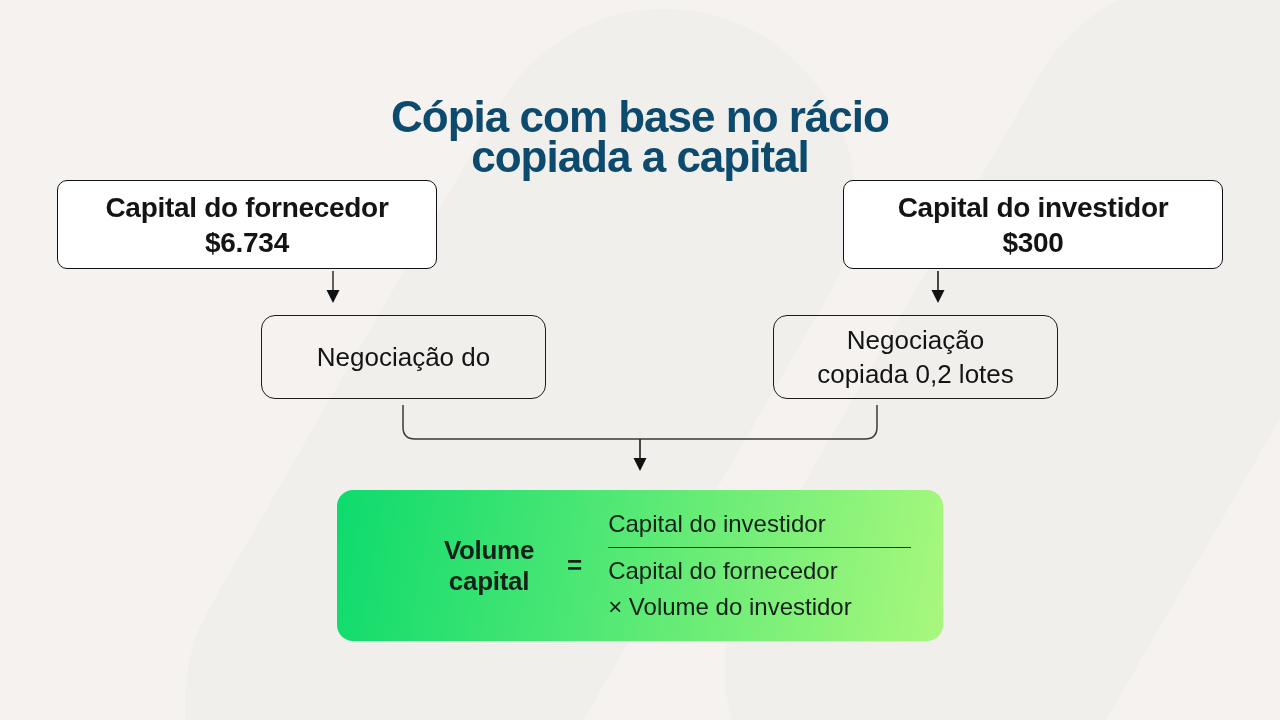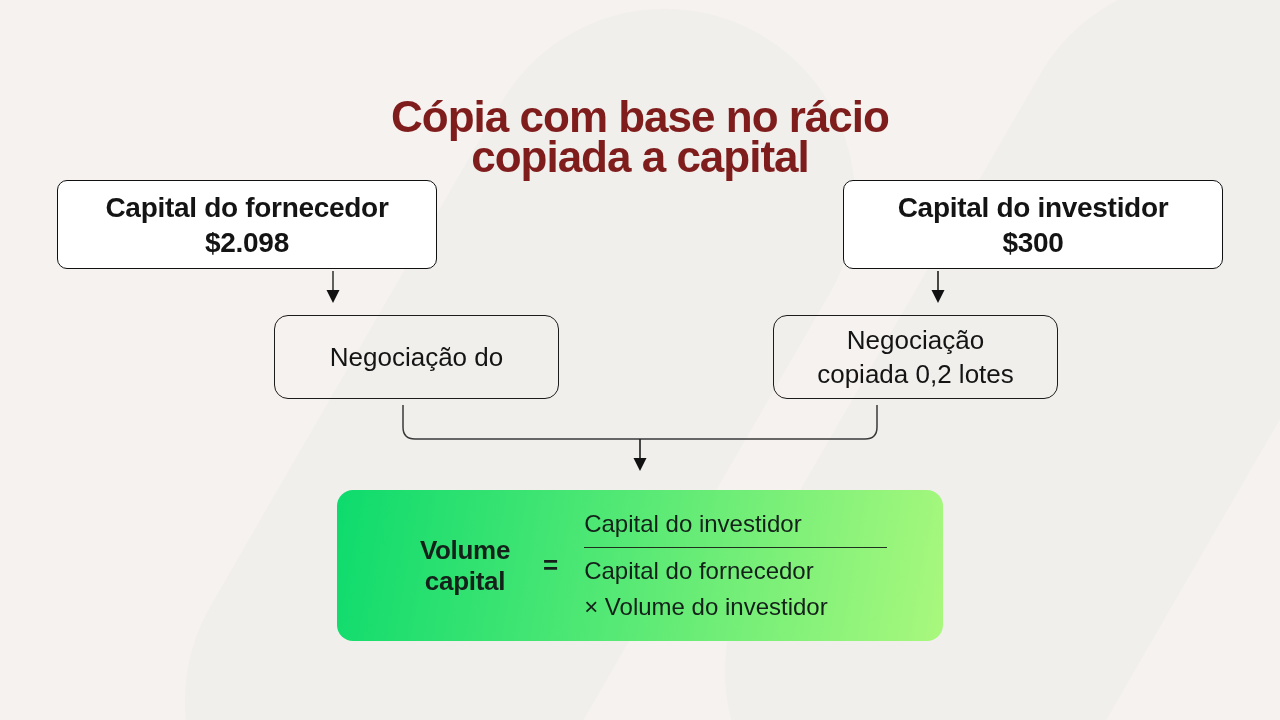--- a/index.html
+++ b/index.html
@@ -22,7 +22,7 @@
 
   .title{
     position:absolute;left:0;right:0;top:97px;
-    text-align:center;color:#7f1d1d;
+    text-align:center;color:#0c4a6e;
     font-size:44px;font-weight:700;line-height:40px;letter-spacing:-1px;
   }
 

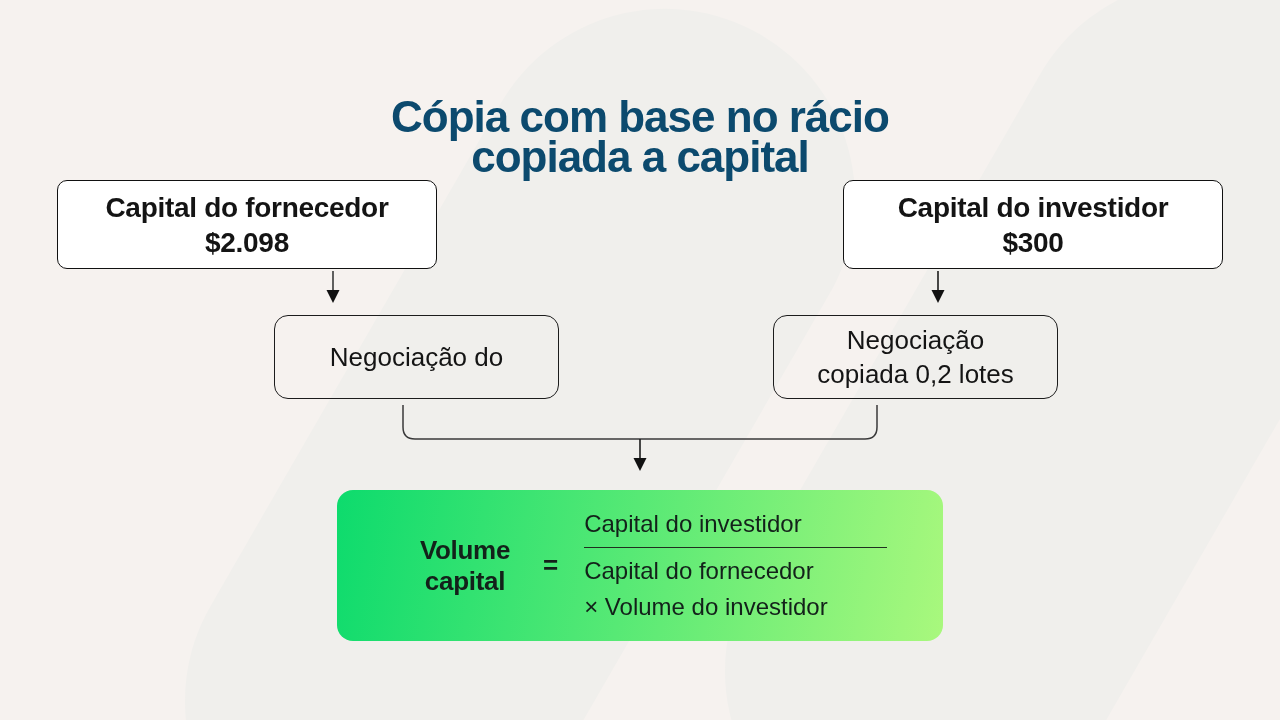--- a/index.html
+++ b/index.html
@@ -81,7 +81,7 @@
 
   <div class="node capital left">
     <div>Capital do fornecedor</div>
-    <div>$2.098</div>
+    <div>$6.734</div>
   </div>
 
   <div class="node capital right">

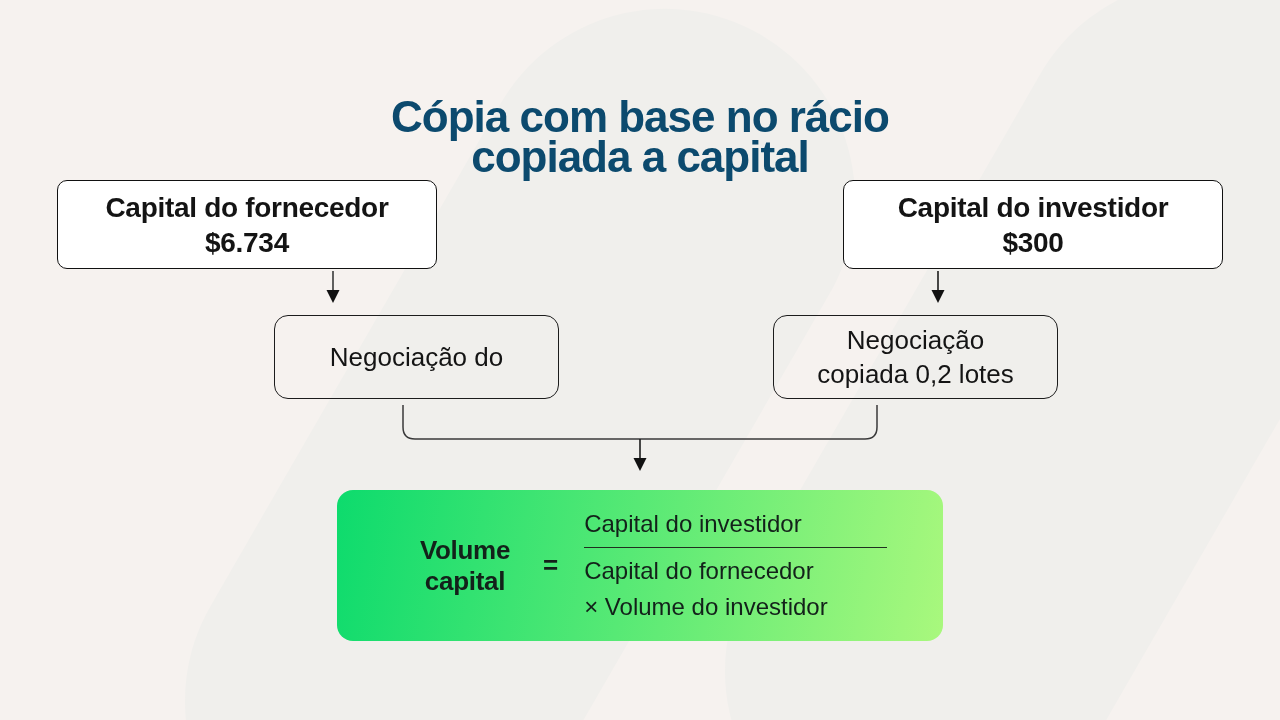--- a/index.html
+++ b/index.html
@@ -43,7 +43,7 @@
     background:transparent;border:1.5px solid #1c1c1c;border-radius:14px;
     font-size:26px;font-weight:400;line-height:34px;
   }
-  .node.trade.left{left:274px;gap:44px;}
+  .node.trade.left{left:261px;gap:44px;}
   .node.trade.right{left:737px;margin-left:36px;}
 
   svg.connectors{position:absolute;left:0;top:0;pointer-events:none;}

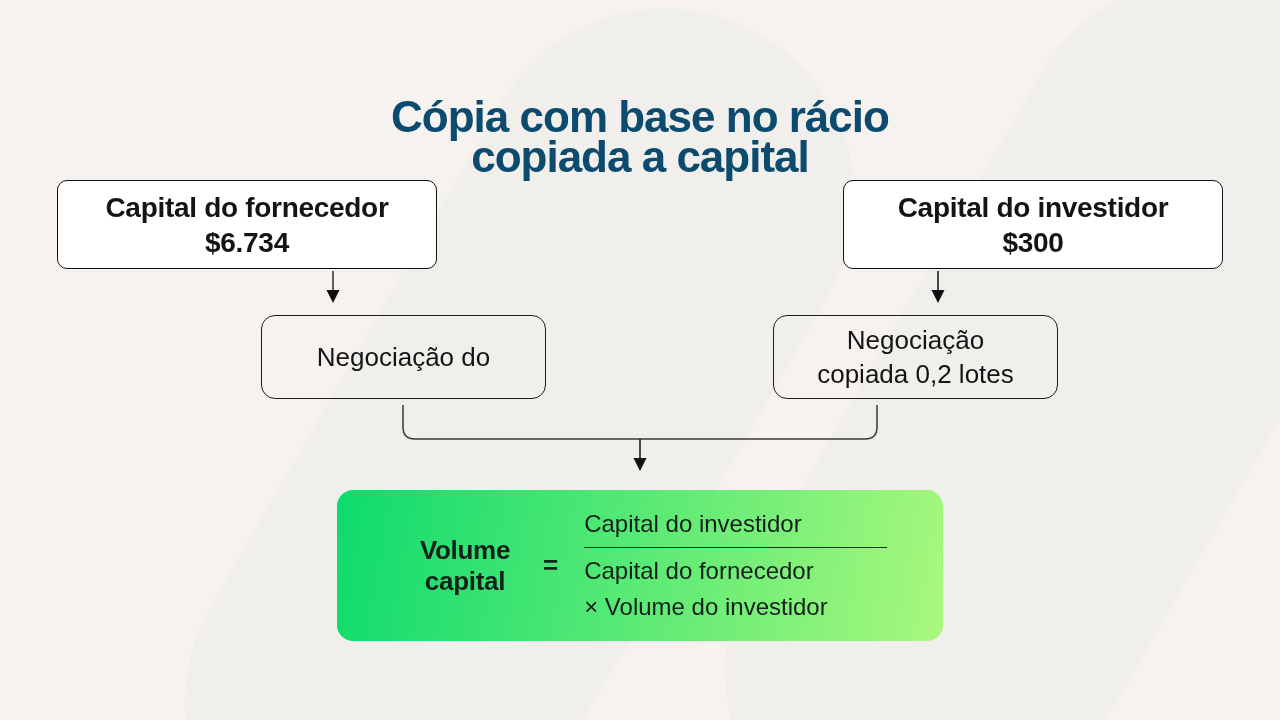--- a/index.html
+++ b/index.html
@@ -53,7 +53,7 @@
     border-radius:16px;box-sizing:border-box;
     background:linear-gradient(100deg,#0ddb6d 0%,#57e975 48%,#a9f87d 100%);
     color:#13211a;
-    display:flex;align-items:center;
+    display:flex;align-items:center;padding-left:24px;
   }
   .formula-row{display:flex;align-items:center;padding-left:72px;}
   .result-label{

